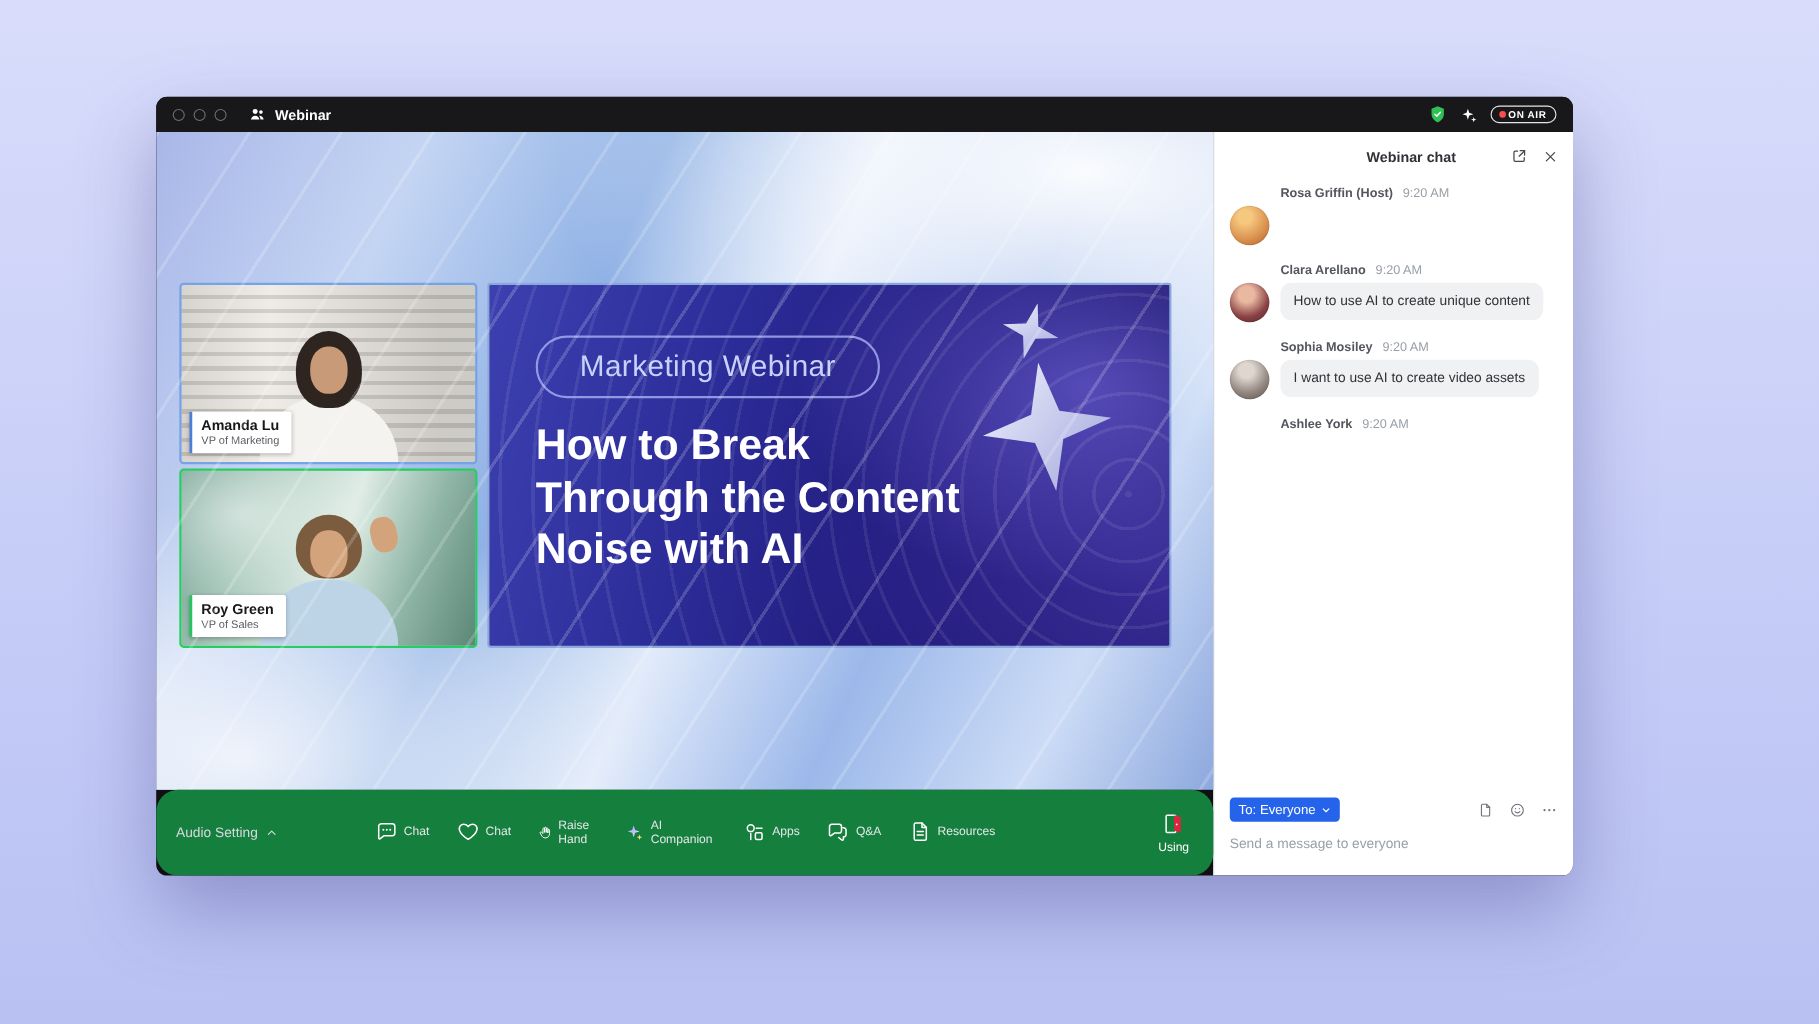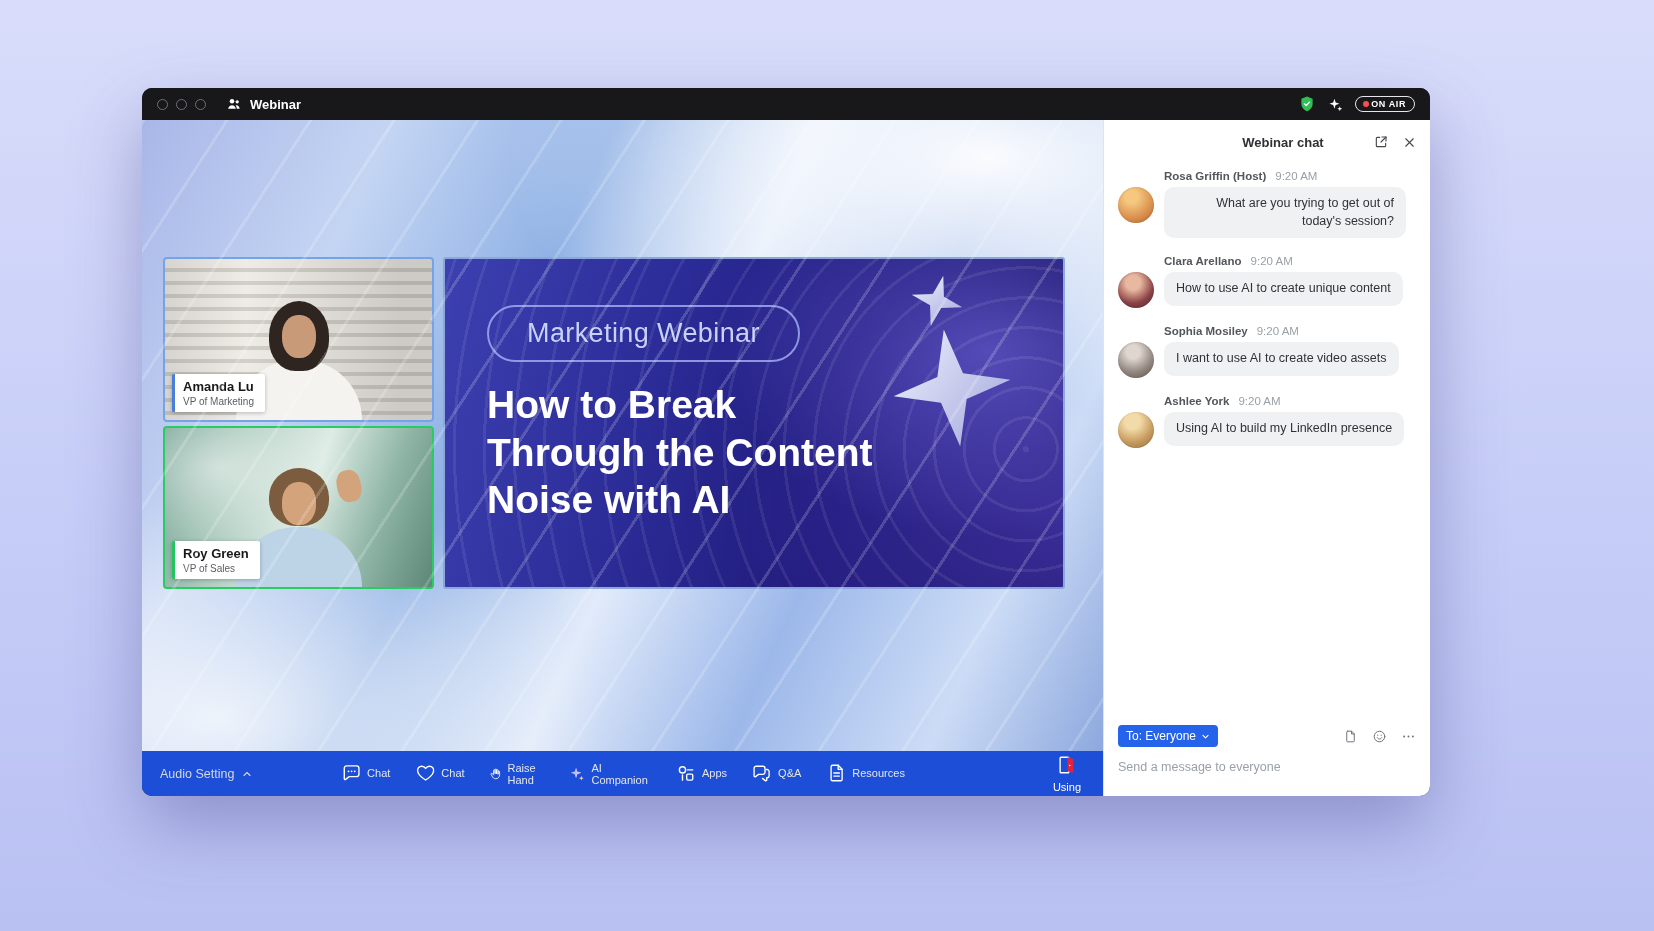--- a/index.html
+++ b/index.html
@@ -118,7 +118,7 @@
   .chat-header-icons svg { cursor:pointer; }
 
   .messages { flex:1; padding:6px 14px 0; overflow:hidden; }
-  .msg { margin-bottom:17px;text-align:right; }
+  .msg { margin-bottom:17px; }
   .msg-meta { margin-left:46px; margin-bottom:5px; font-size:11.5px; display:flex; gap:9px; align-items:baseline; }
   .msg-author { color:#53565c; font-weight:700; }
   .msg-time { color:#9aa0a7; }

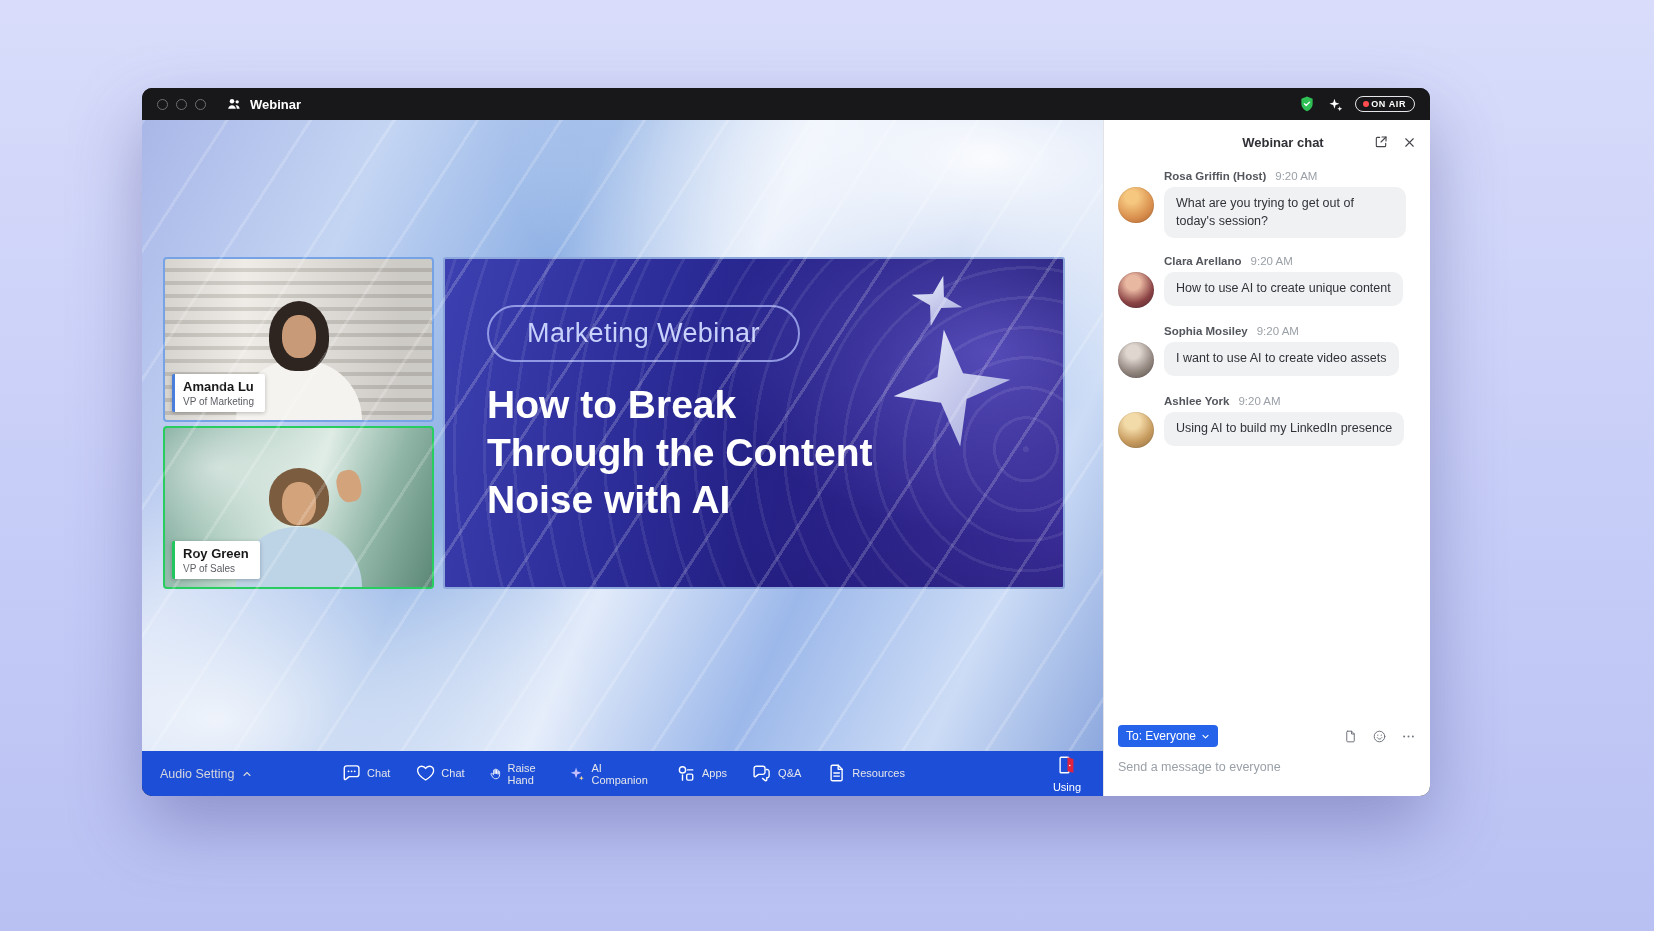--- a/index.html
+++ b/index.html
@@ -326,7 +326,6 @@
           </div>
           <div class="msg-row">
             <div class="avatar av-rosa"></div>
-            <div class="bubble">What are you trying to get out of today's session?</div>
           </div>
         </div>
 

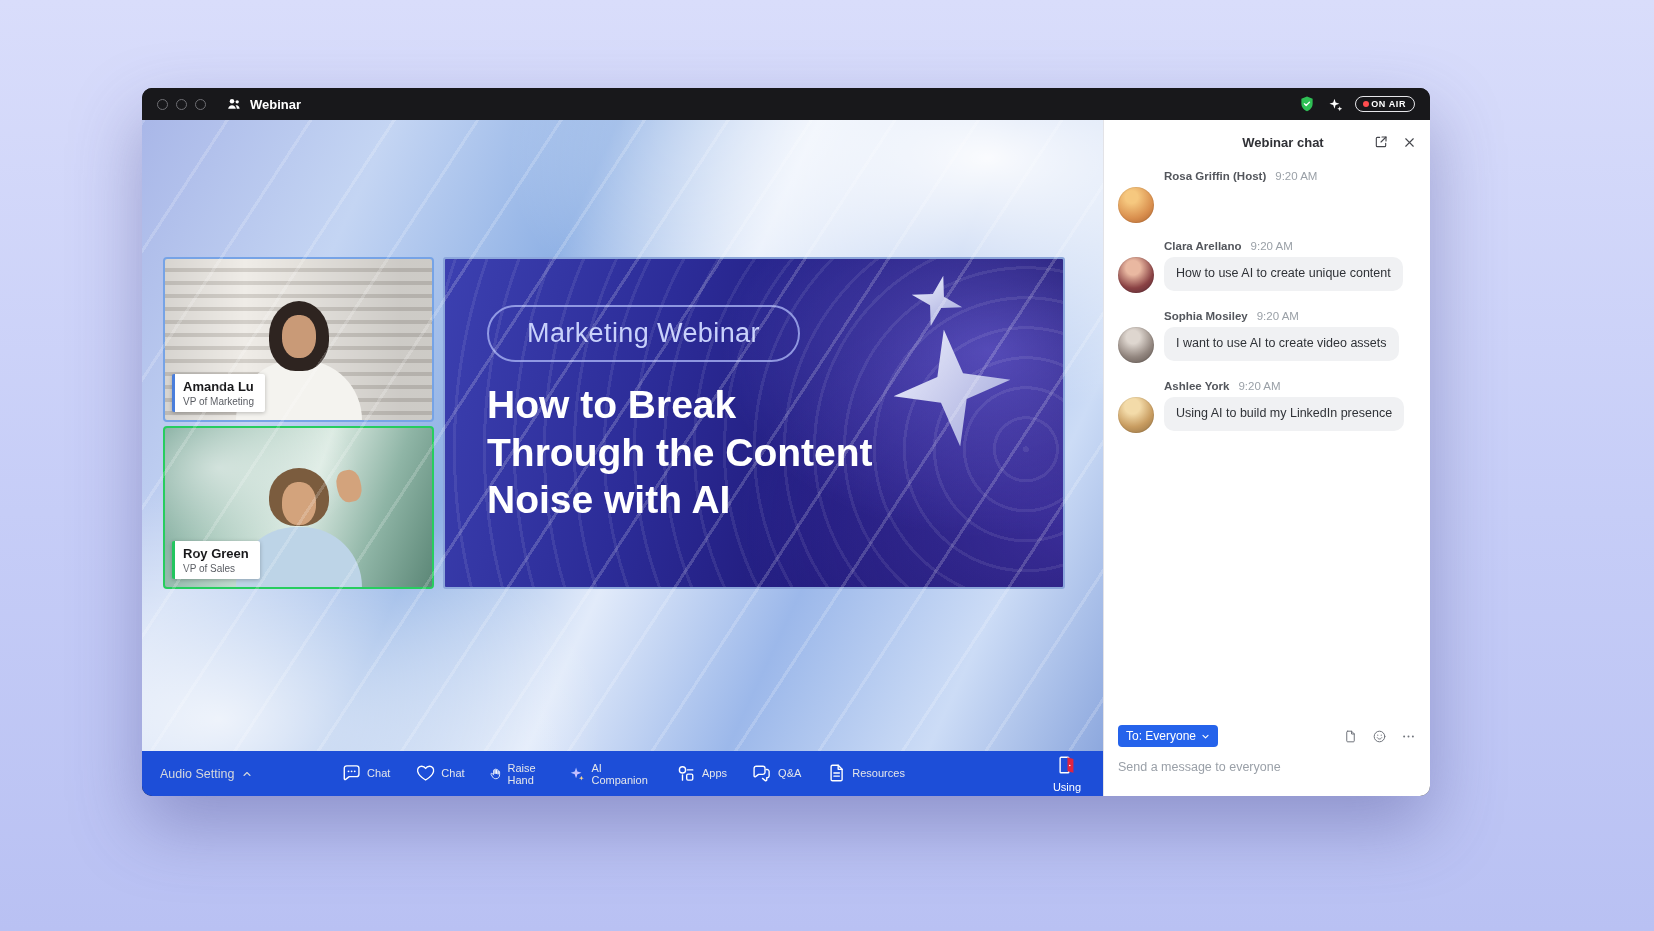--- a/index.html
+++ b/index.html
@@ -356,10 +356,6 @@
             <span class="msg-author">Ashlee York</span>
             <span class="msg-time">9:20 AM</span>
           </div>
-          <div class="msg-row">
-            <div class="avatar av-ashlee"></div>
-            <div class="bubble">Using AI to build my LinkedIn presence</div>
-          </div>
         </div>
       </div>
 

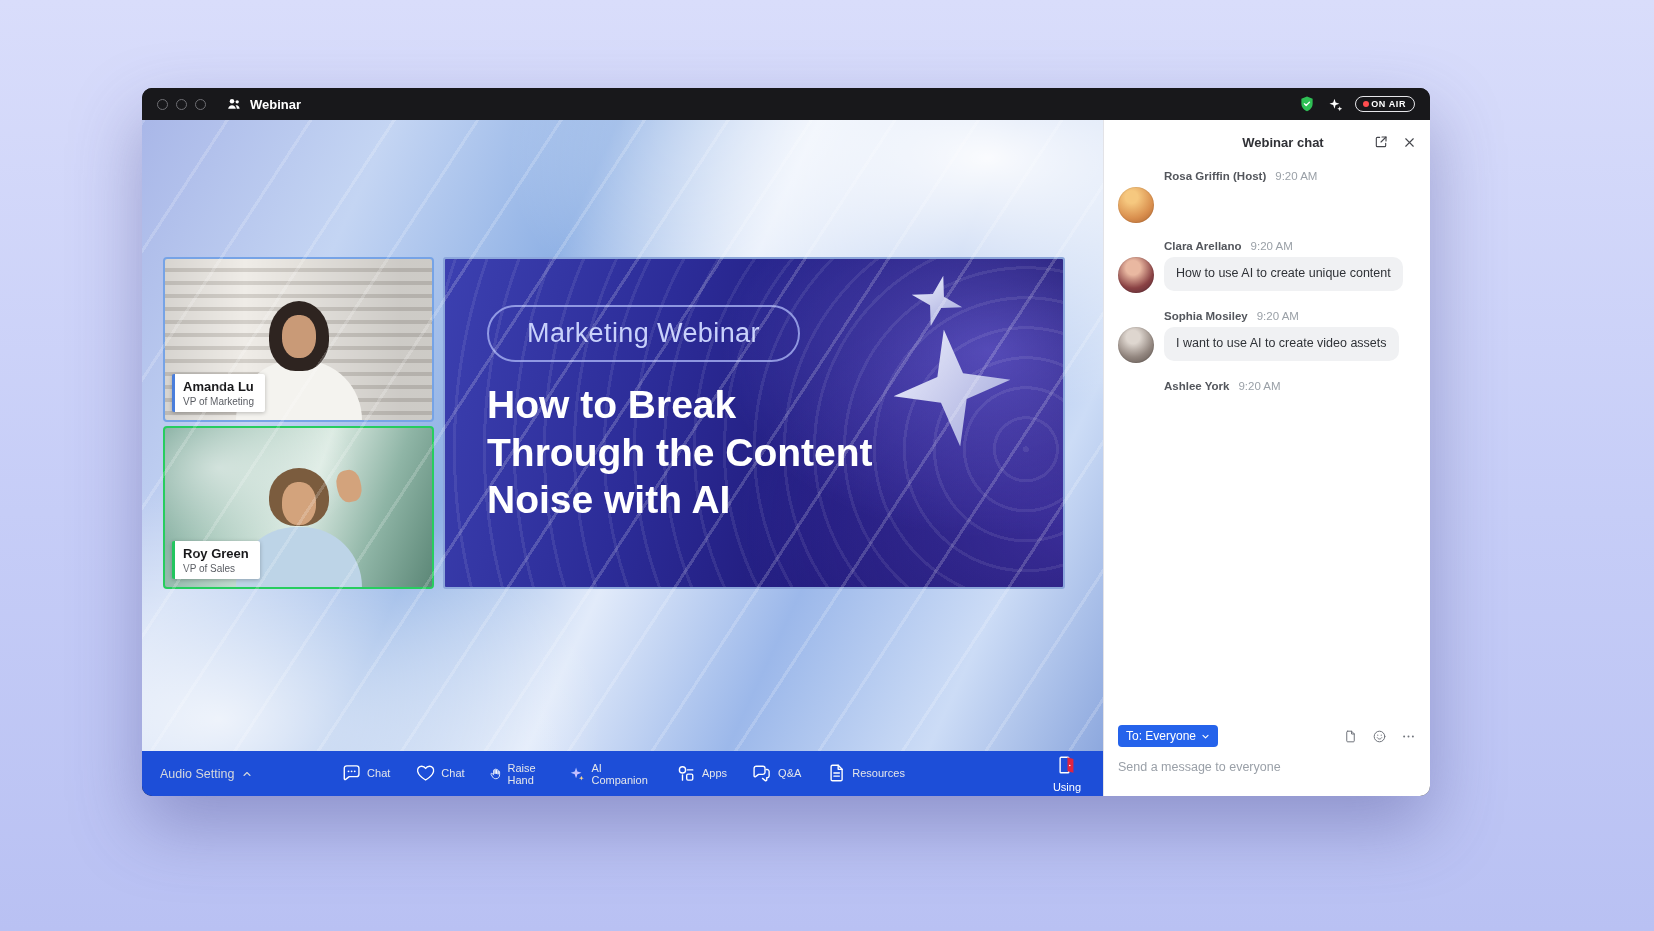--- a/index.html
+++ b/index.html
@@ -103,7 +103,7 @@
   .star-lg{ right:52px; top:70px; width:118px; height:118px; transform:rotate(-8deg); }
 
   
-  .toolbar { height:45px; background:#1d4ed8; position:relative; display:flex; align-items:center; flex:none; }
+  .toolbar { height:78px; background:#15803d; position:relative; display:flex; align-items:center; flex:none;border-radius:20px; }
   .audio { position:absolute; left:18px; display:flex; align-items:center; gap:7px; color:#d5d8dd; font-size:12.5px; cursor:pointer; }
   .tools { position:absolute; left:50%; transform:translateX(-50%); display:flex; align-items:flex-start; gap:4px; }
   .tool { display:flex; flex-direction:row; align-items:center; gap:5px; padding:0 10px; color:#e4e6ea; font-size:11px; cursor:pointer; }

